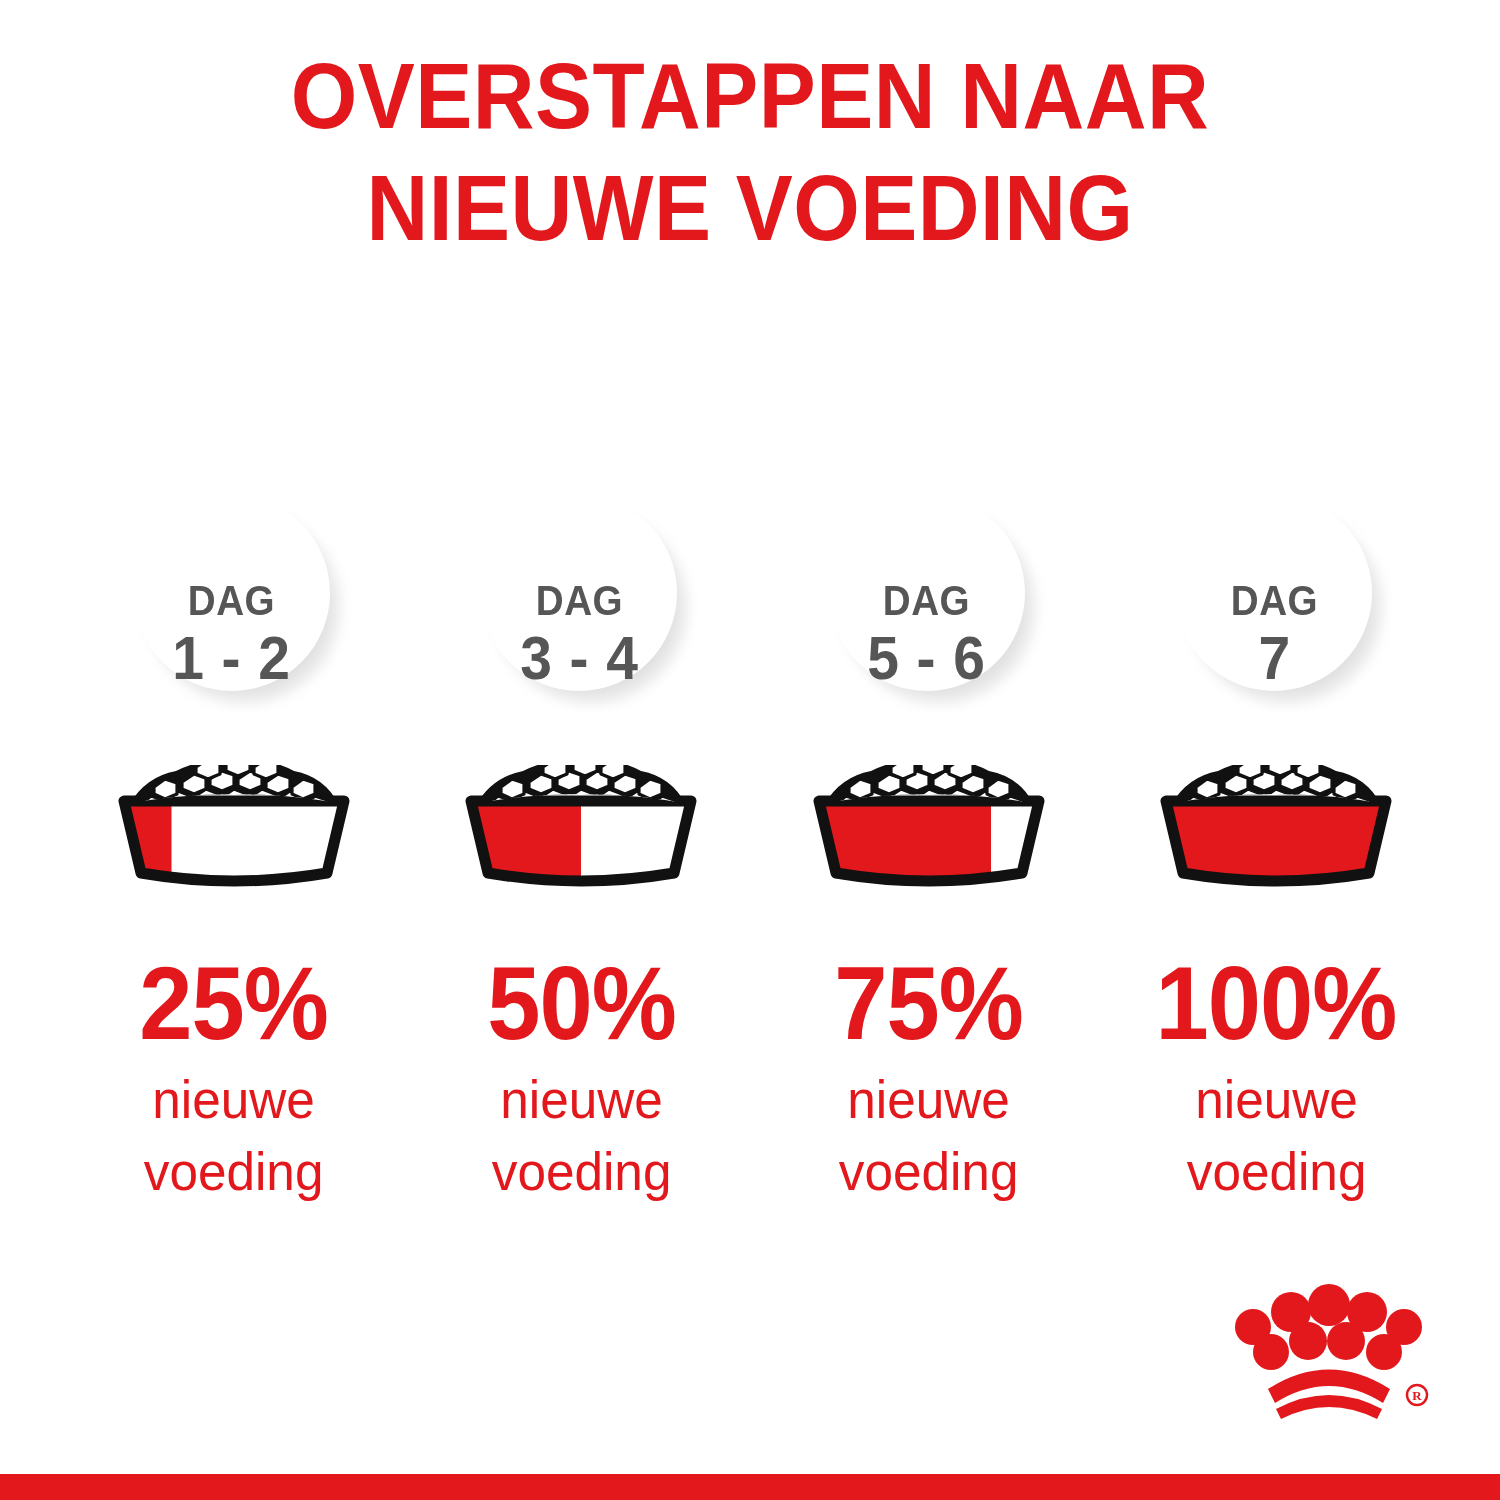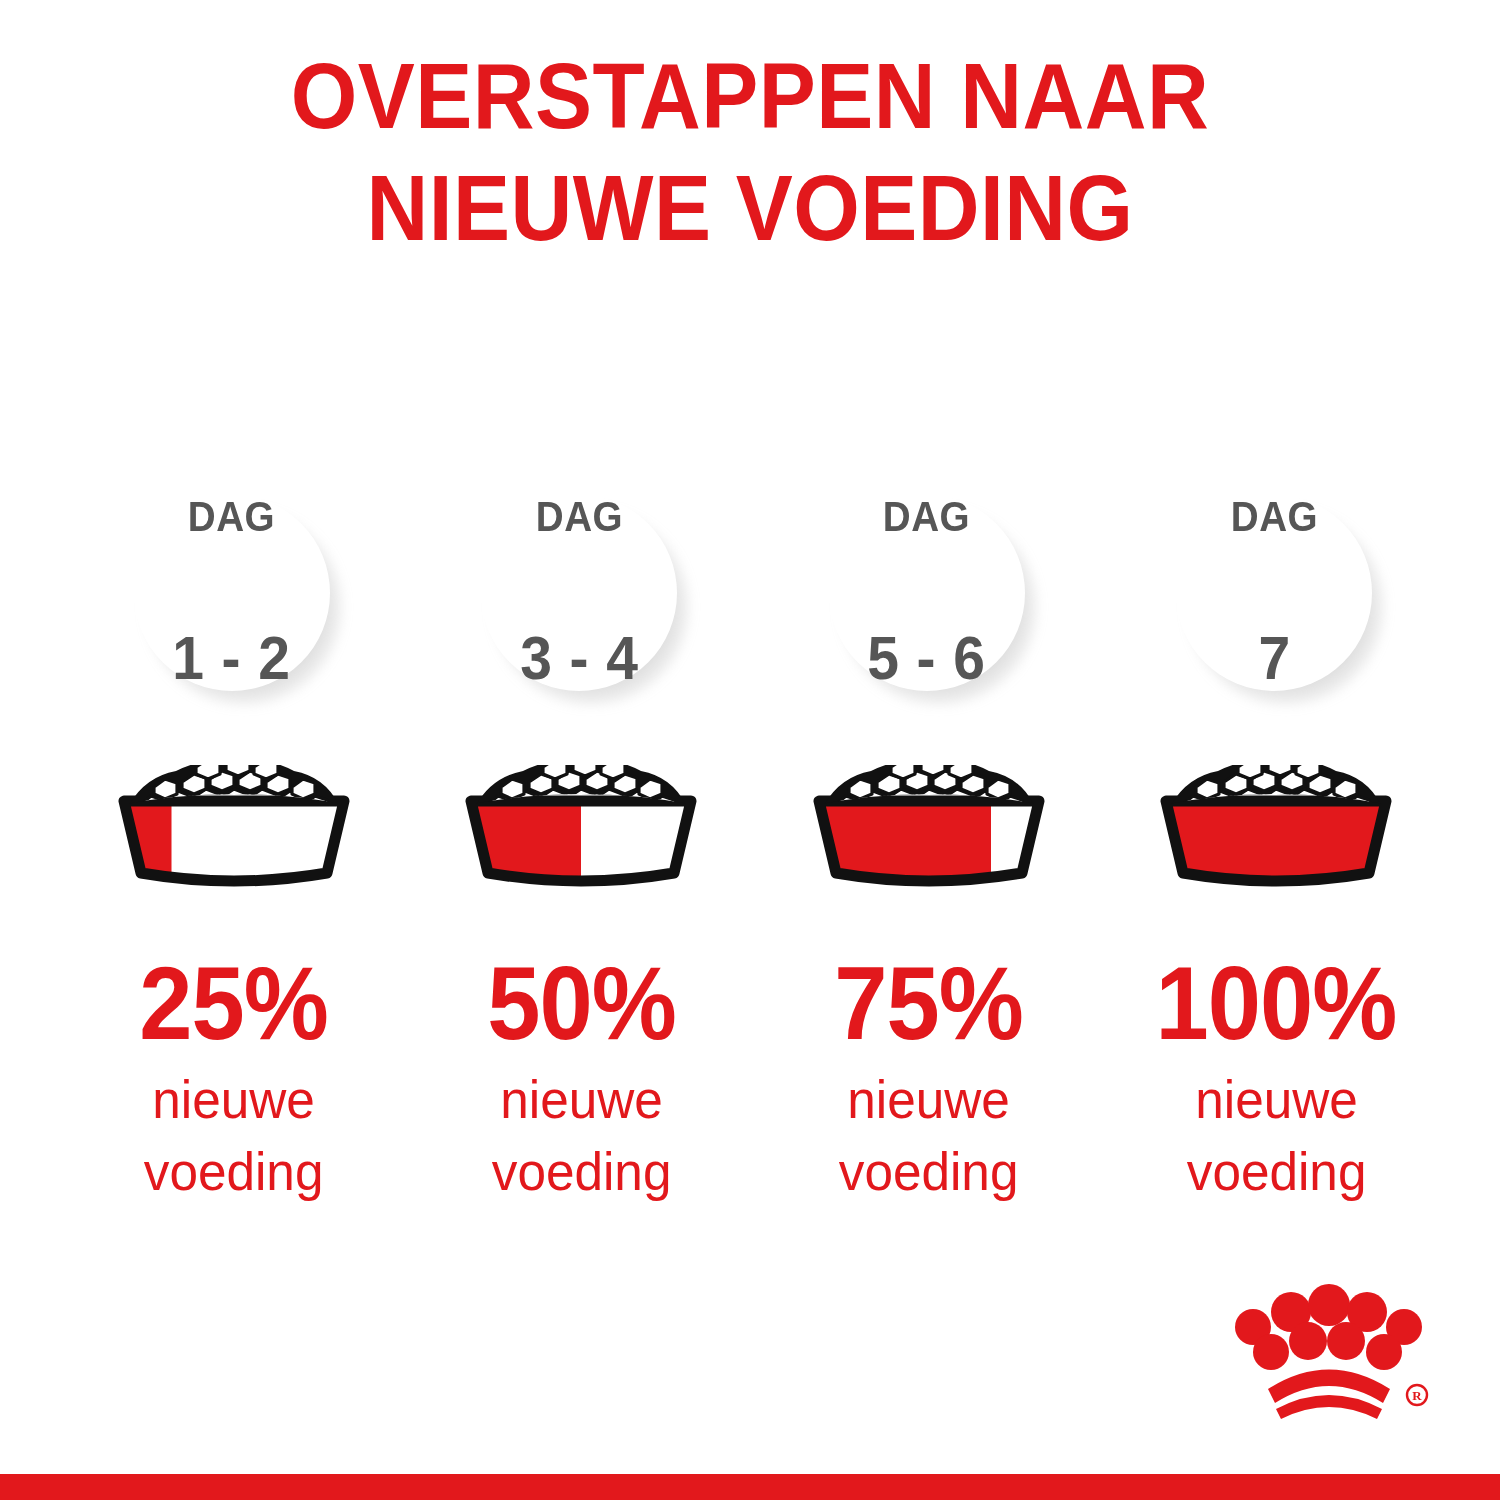--- a/index.html
+++ b/index.html
@@ -89,7 +89,7 @@
     display: flex;
     flex-direction: column;
     align-items: center;
-    justify-content: space-between;
+    justify-content: flex-end;
   }
   .badge-word {
     color: #565656;

